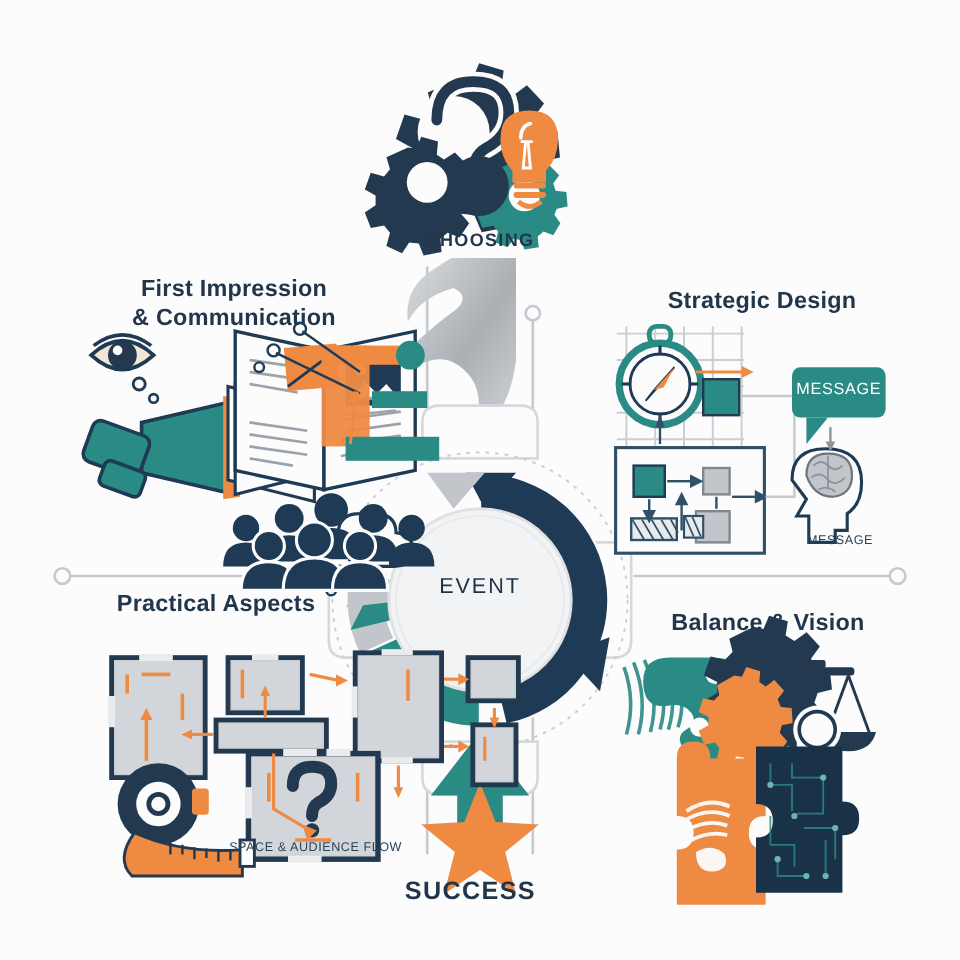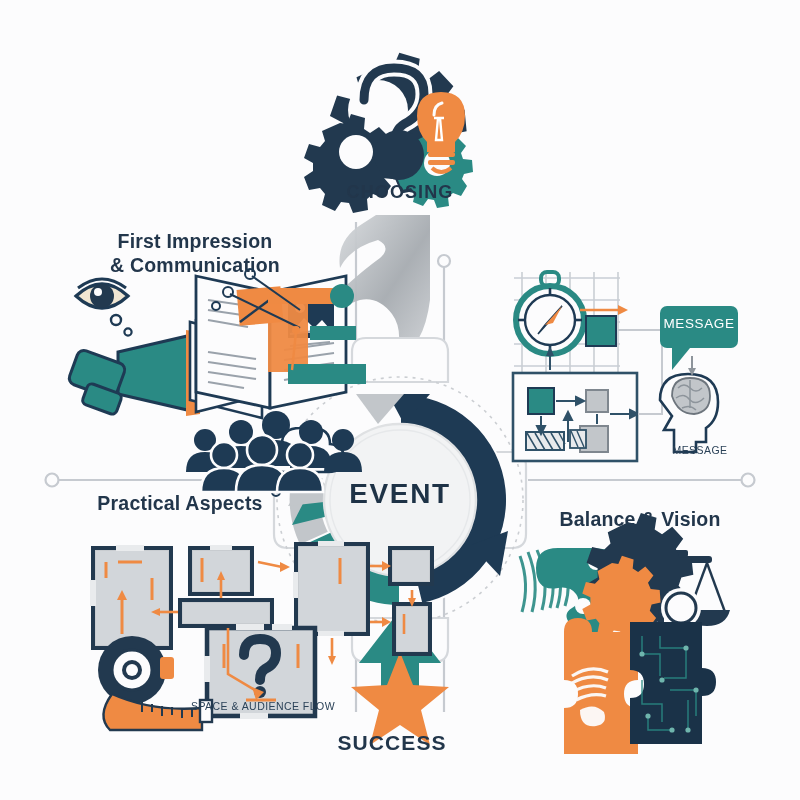--- a/index.html
+++ b/index.html
@@ -36,7 +36,7 @@
     white-space: pre-line;
   }
   .label-quad { font-size: 19.5px; text-align: center; }
-  .label-top  { font-size: 18px; letter-spacing: 1.1px; }
+  .label-top  { font-size: 15px; letter-spacing: 1.1px; margin-top: 10px; }
   .label-bottom { font-size: 21px; letter-spacing: 1.1px; }
   .caption {
     position: absolute;

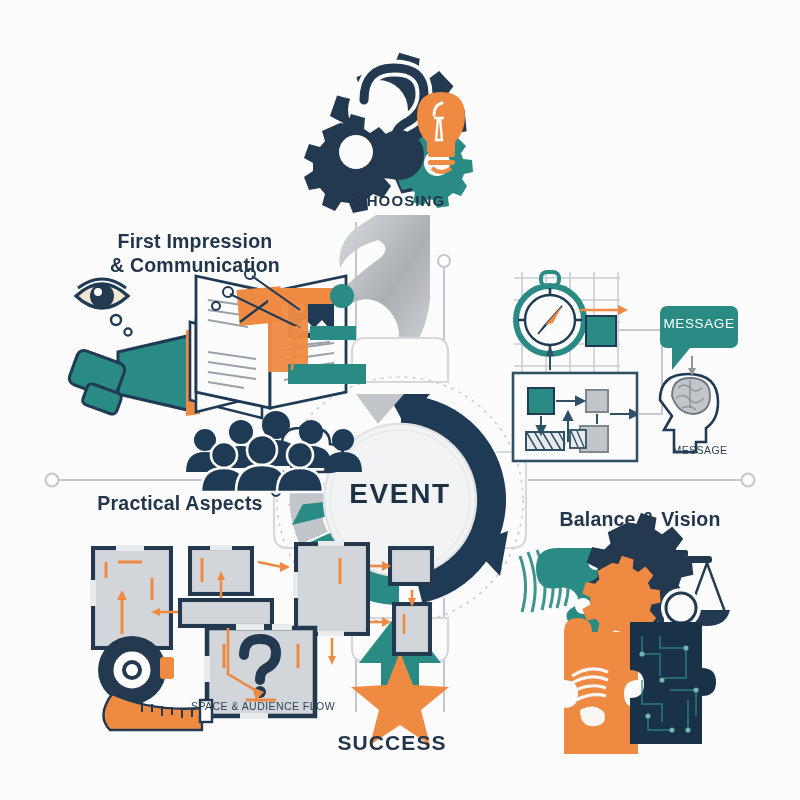--- a/index.html
+++ b/index.html
@@ -278,6 +278,7 @@
     </g>
   </svg>
 
+  <div class="label label-quad" style="left:500px; top:240px; width:270px;">Strategic Design</div>
   <svg class="layer" viewBox="0 0 800 800">
 
     <g stroke="#c9ced4" stroke-width="1.6">

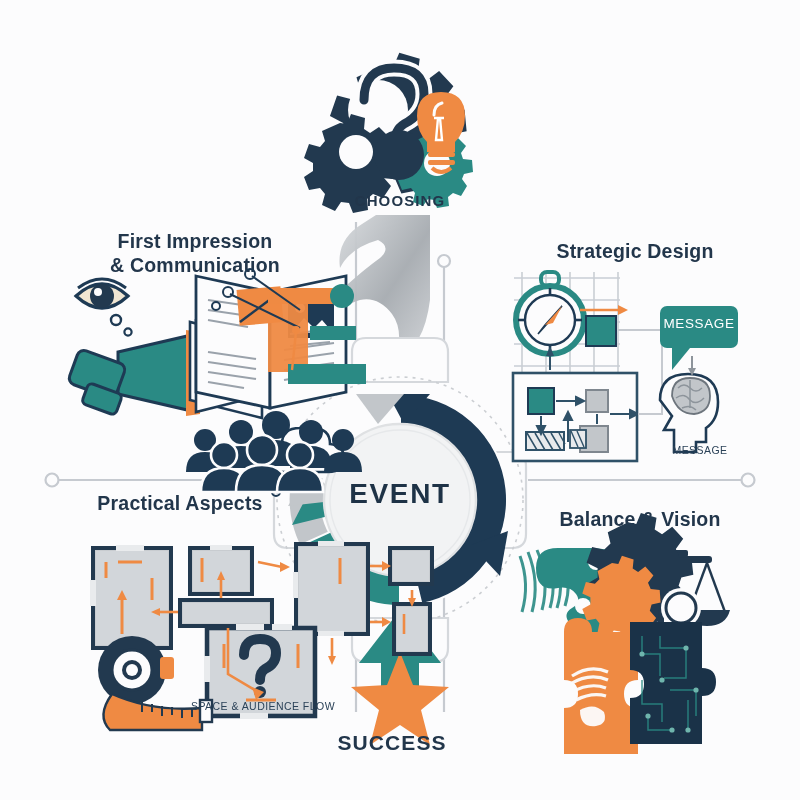--- a/index.html
+++ b/index.html
@@ -52,10 +52,10 @@
     left: 0; right: 0;
     top: 478px;
     text-align: center;
-    font-size: 28px;
+    font-size: 18px;
     letter-spacing: 1.6px;
     color: #1e3246;
-    font-weight: bold;
+    font-weight: normal;
   }
   svg { display: block; overflow: visible; }
 </style>

